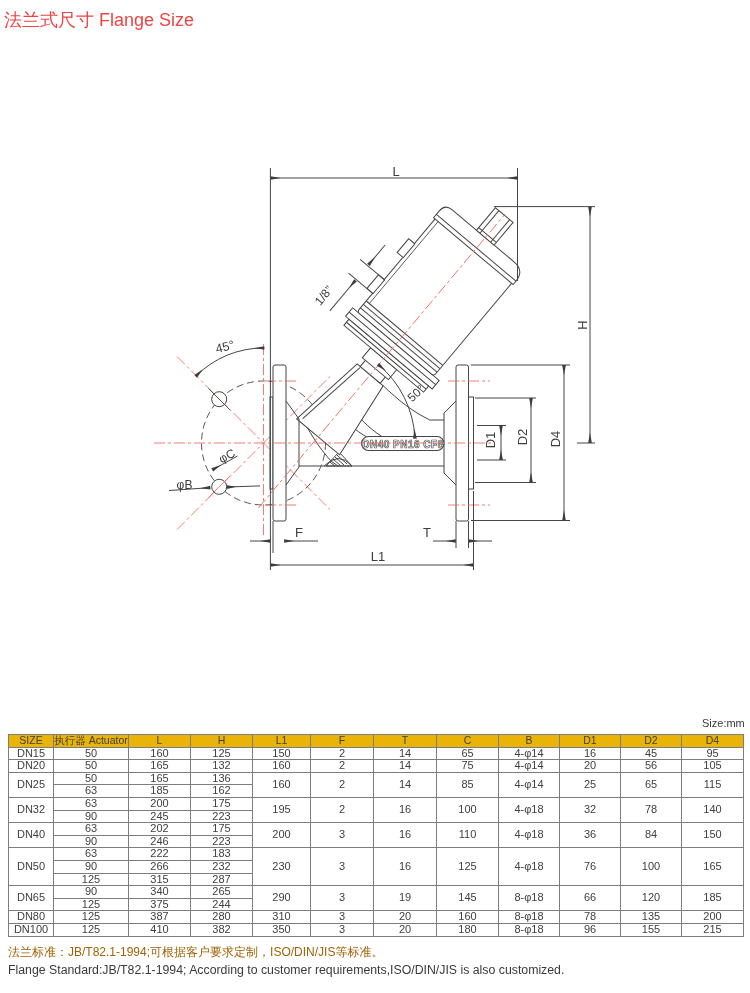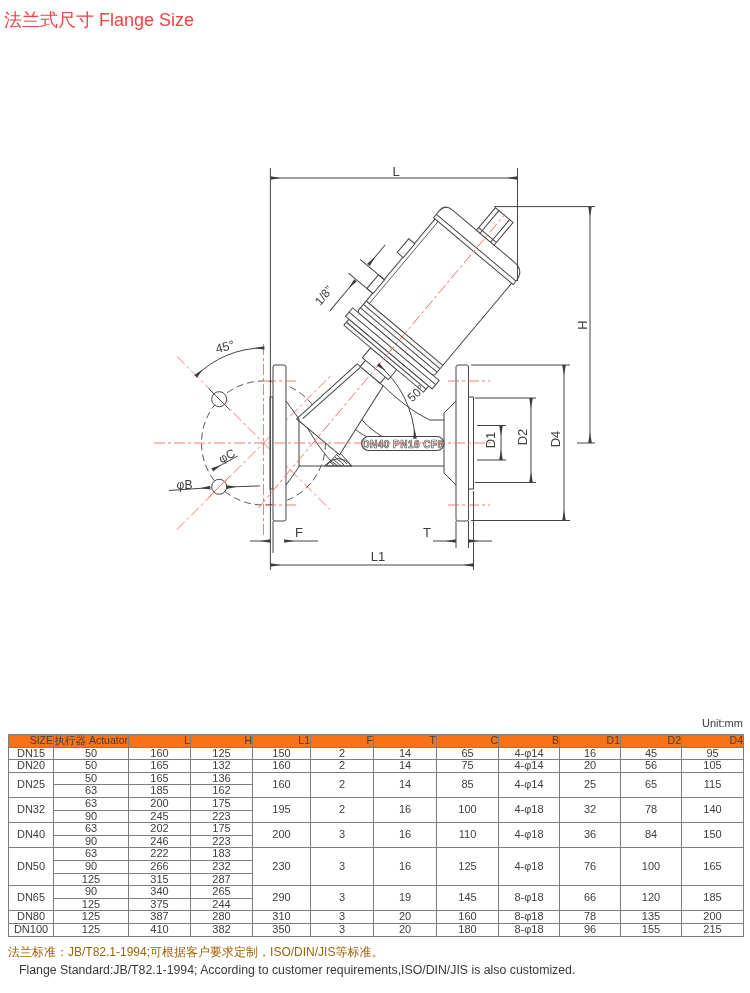--- a/index.html
+++ b/index.html
@@ -224,7 +224,7 @@
 </g>
 </svg>
 
-<div id="unitmm">Unit:mm</div>
+<div id="unitmm">Size:mm</div>
 
 <div id="tbl">
 <table>

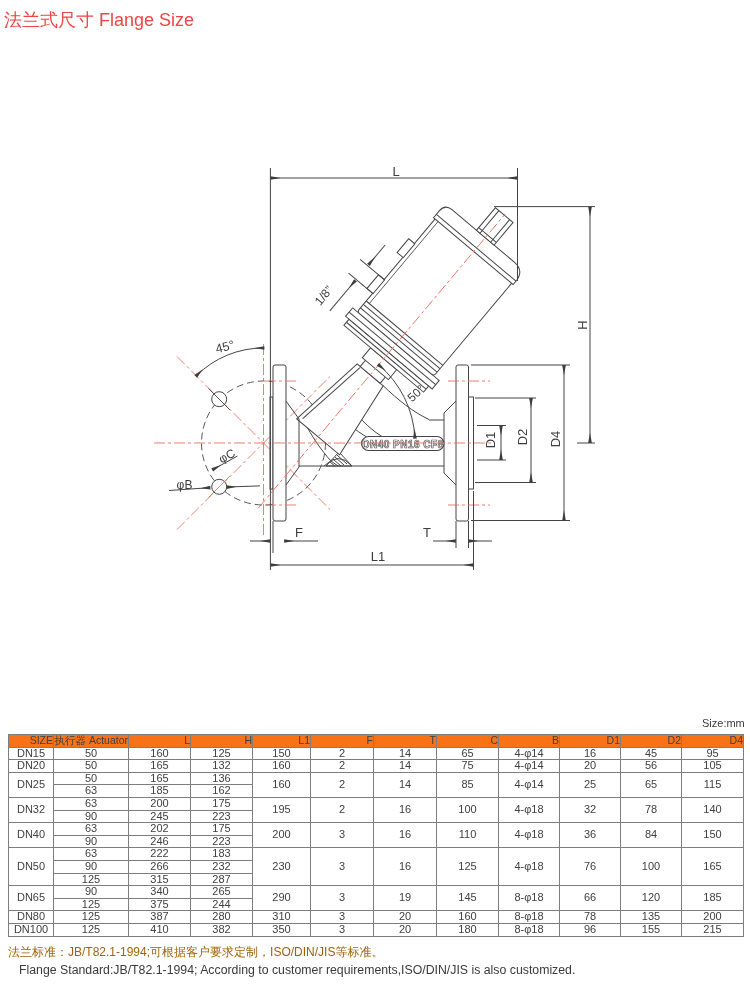--- a/index.html
+++ b/index.html
@@ -12,7 +12,7 @@
 table{border-collapse:collapse;table-layout:fixed;width:735px;}
 td{border:1px solid #7d7d7d;font-size:11px;color:#404040;text-align:center;padding:0;height:11.6px;line-height:11.6px;overflow:hidden;white-space:nowrap;}
 tr{height:12.6px;}
-td.hd{background:#f97316;font-size:10.5px;text-align:right;}
+td.hd{background:#eab308;font-size:10.5px;}
 svg{position:absolute;left:0;top:0;}
 </style>
 </head>

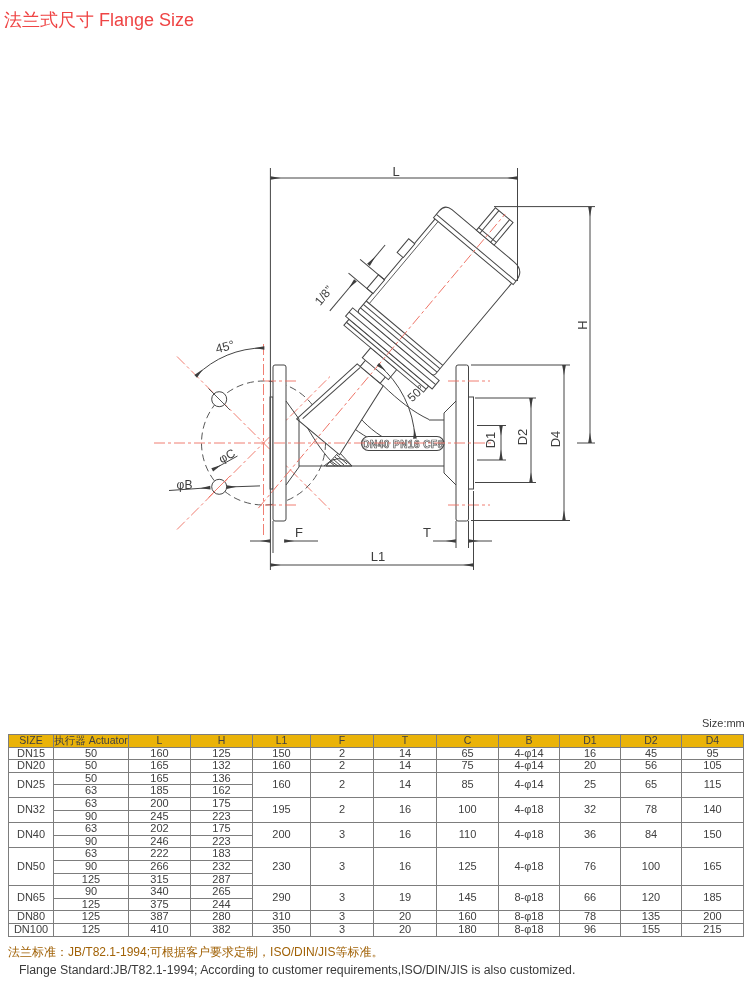--- a/index.html
+++ b/index.html
@@ -7,7 +7,7 @@
 #title{position:absolute;left:4px;top:8px;font-size:18px;color:#ef4444;}
 #unitmm{position:absolute;left:702px;top:717px;font-size:11px;color:#3a3a3a;}
 #ft1{position:absolute;left:8px;top:944px;font-size:12px;color:#a16207;}
-#ft2{position:absolute;left:19px;top:963px;font-size:12.3px;color:#3a3a3a;}
+#ft2{position:absolute;left:8px;top:963px;font-size:12.3px;color:#3a3a3a;}
 #tbl{position:absolute;left:8px;top:734px;}
 table{border-collapse:collapse;table-layout:fixed;width:735px;}
 td{border:1px solid #7d7d7d;font-size:11px;color:#404040;text-align:center;padding:0;height:11.6px;line-height:11.6px;overflow:hidden;white-space:nowrap;}

